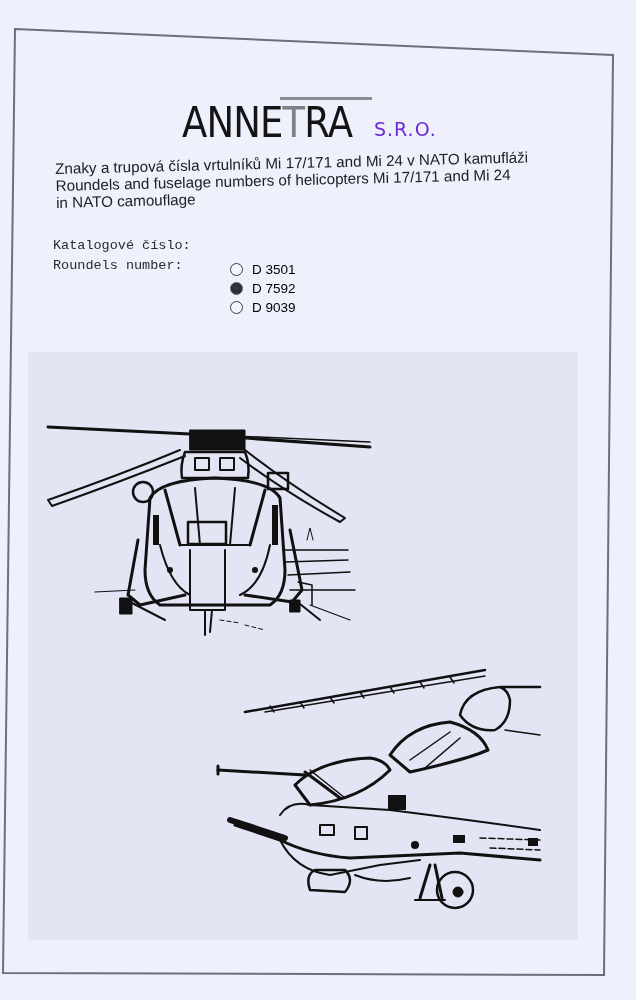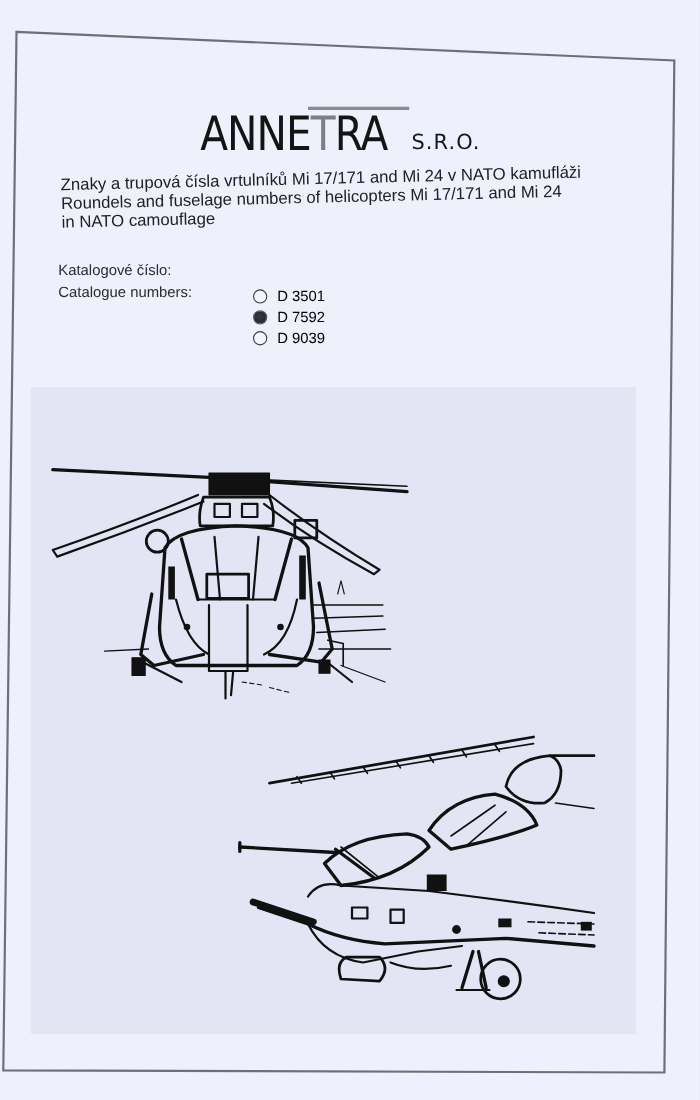--- a/index.html
+++ b/index.html
@@ -61,7 +61,7 @@
     font-family: "DejaVu Sans", sans-serif;
     font-size: 19px;
     letter-spacing: 1px;
-    color: #0f172a;
+    color: #6d28d9;
     white-space: nowrap;
   }
   .logo-bar {

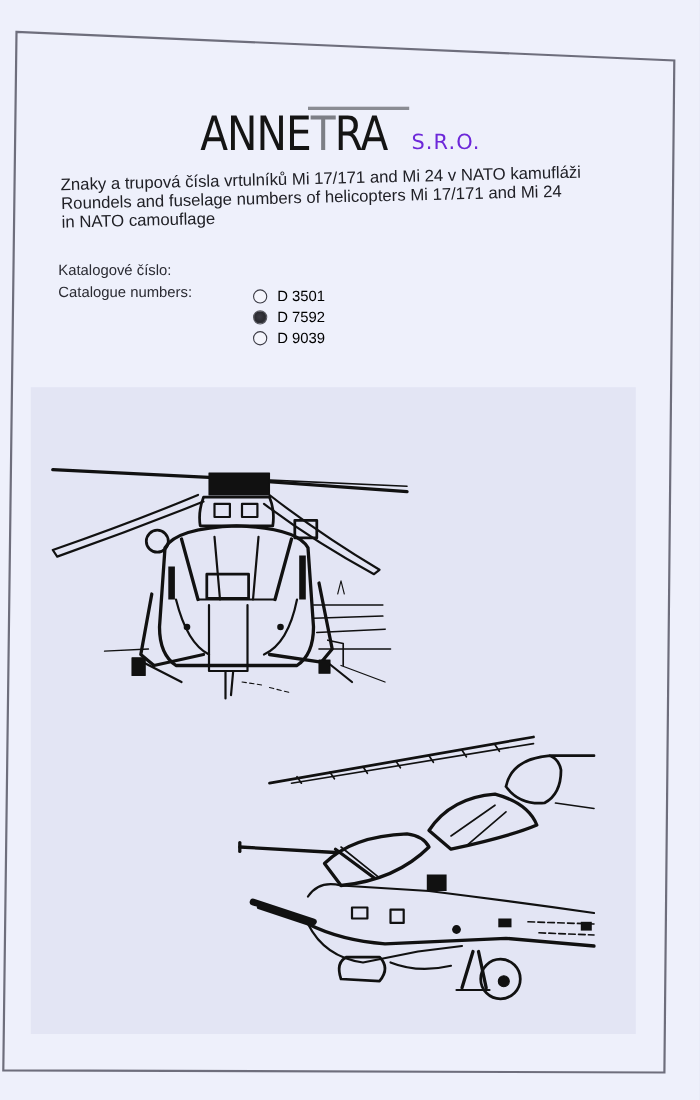--- a/index.html
+++ b/index.html
@@ -91,7 +91,7 @@
     position: absolute;
     left: 53px;
     top: 236px;
-    font-family: Liberation Sans, sans-serif;
+    font-family: Liberation Mono, monospace;
     font-size: 13.5px;
     color: #2a2a32;
     line-height: 20px;

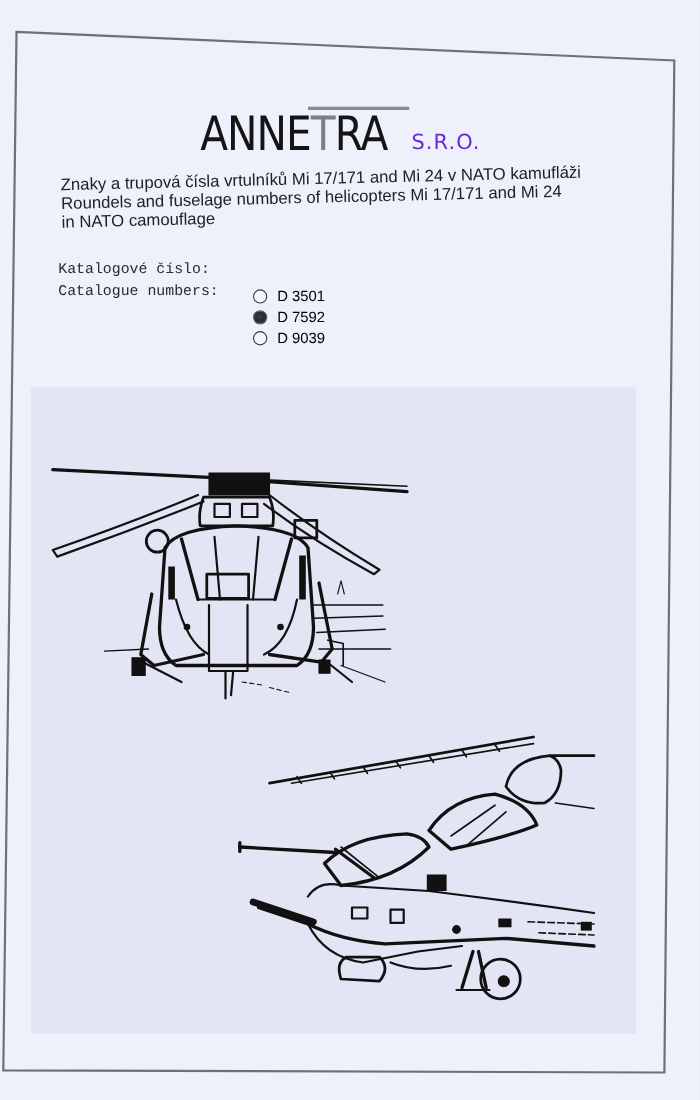--- a/index.html
+++ b/index.html
@@ -165,7 +165,7 @@
 
   <div class="catalog">
     <span class="lbl">Katalogové číslo:</span>
-    <span class="lbl">Catalogue numbers:</span>
+    <span class="lbl">Roundels number:</span>
   </div>
 
   <div class="options">

